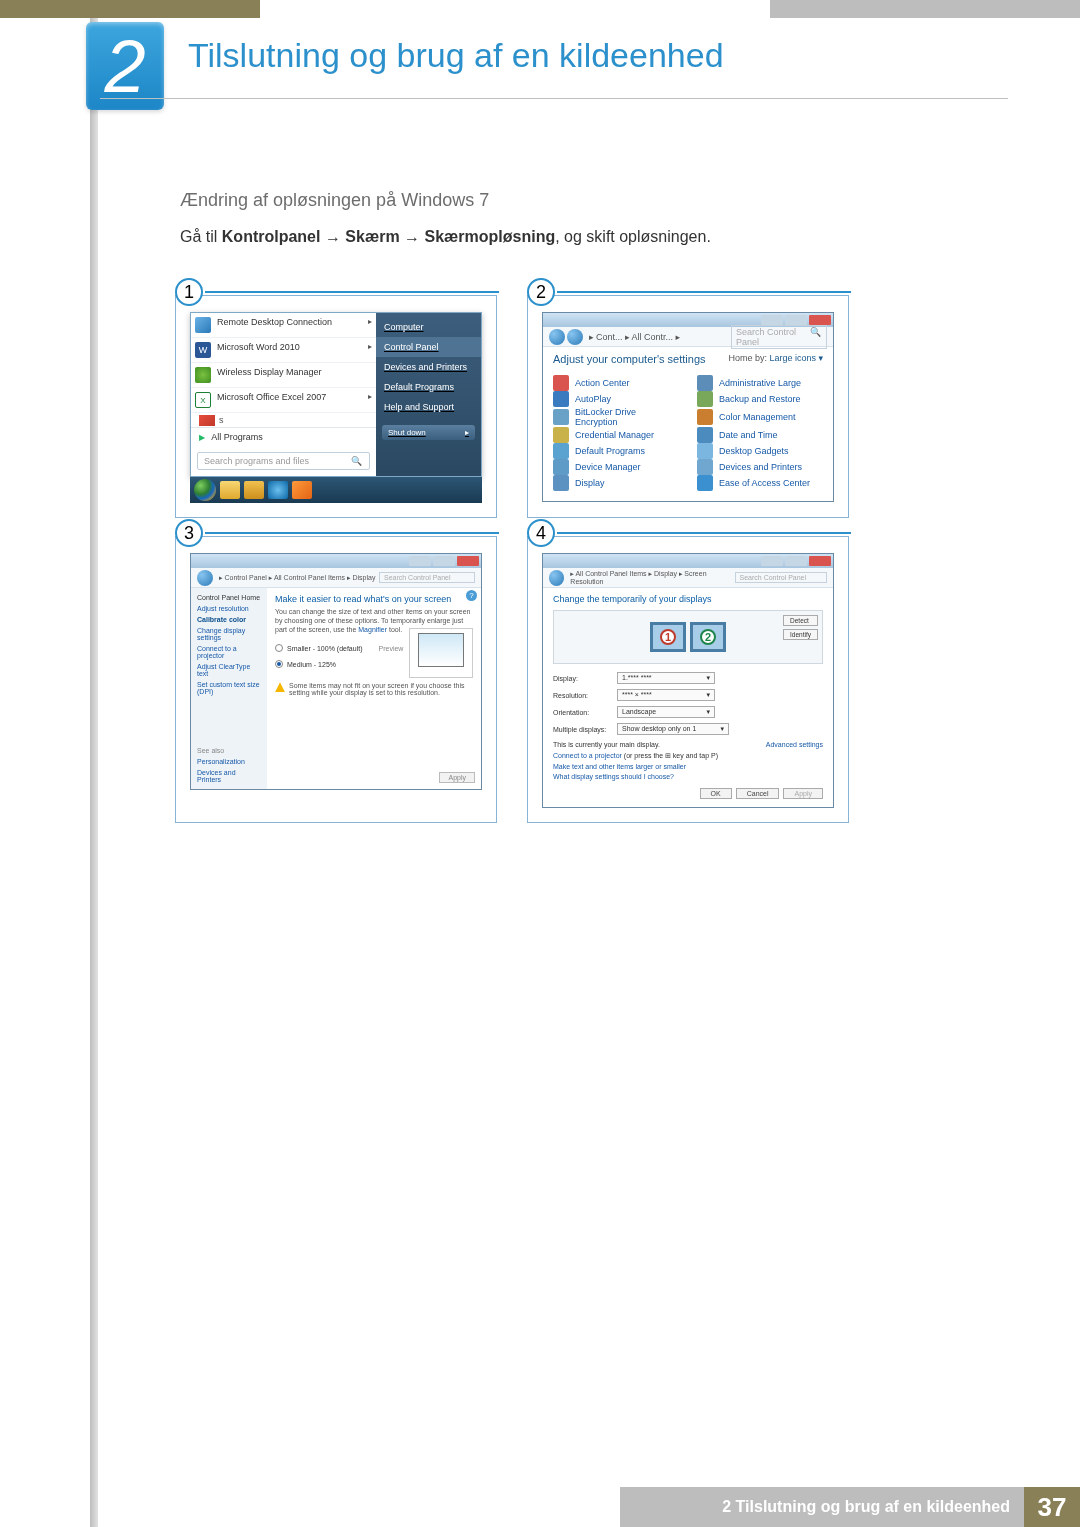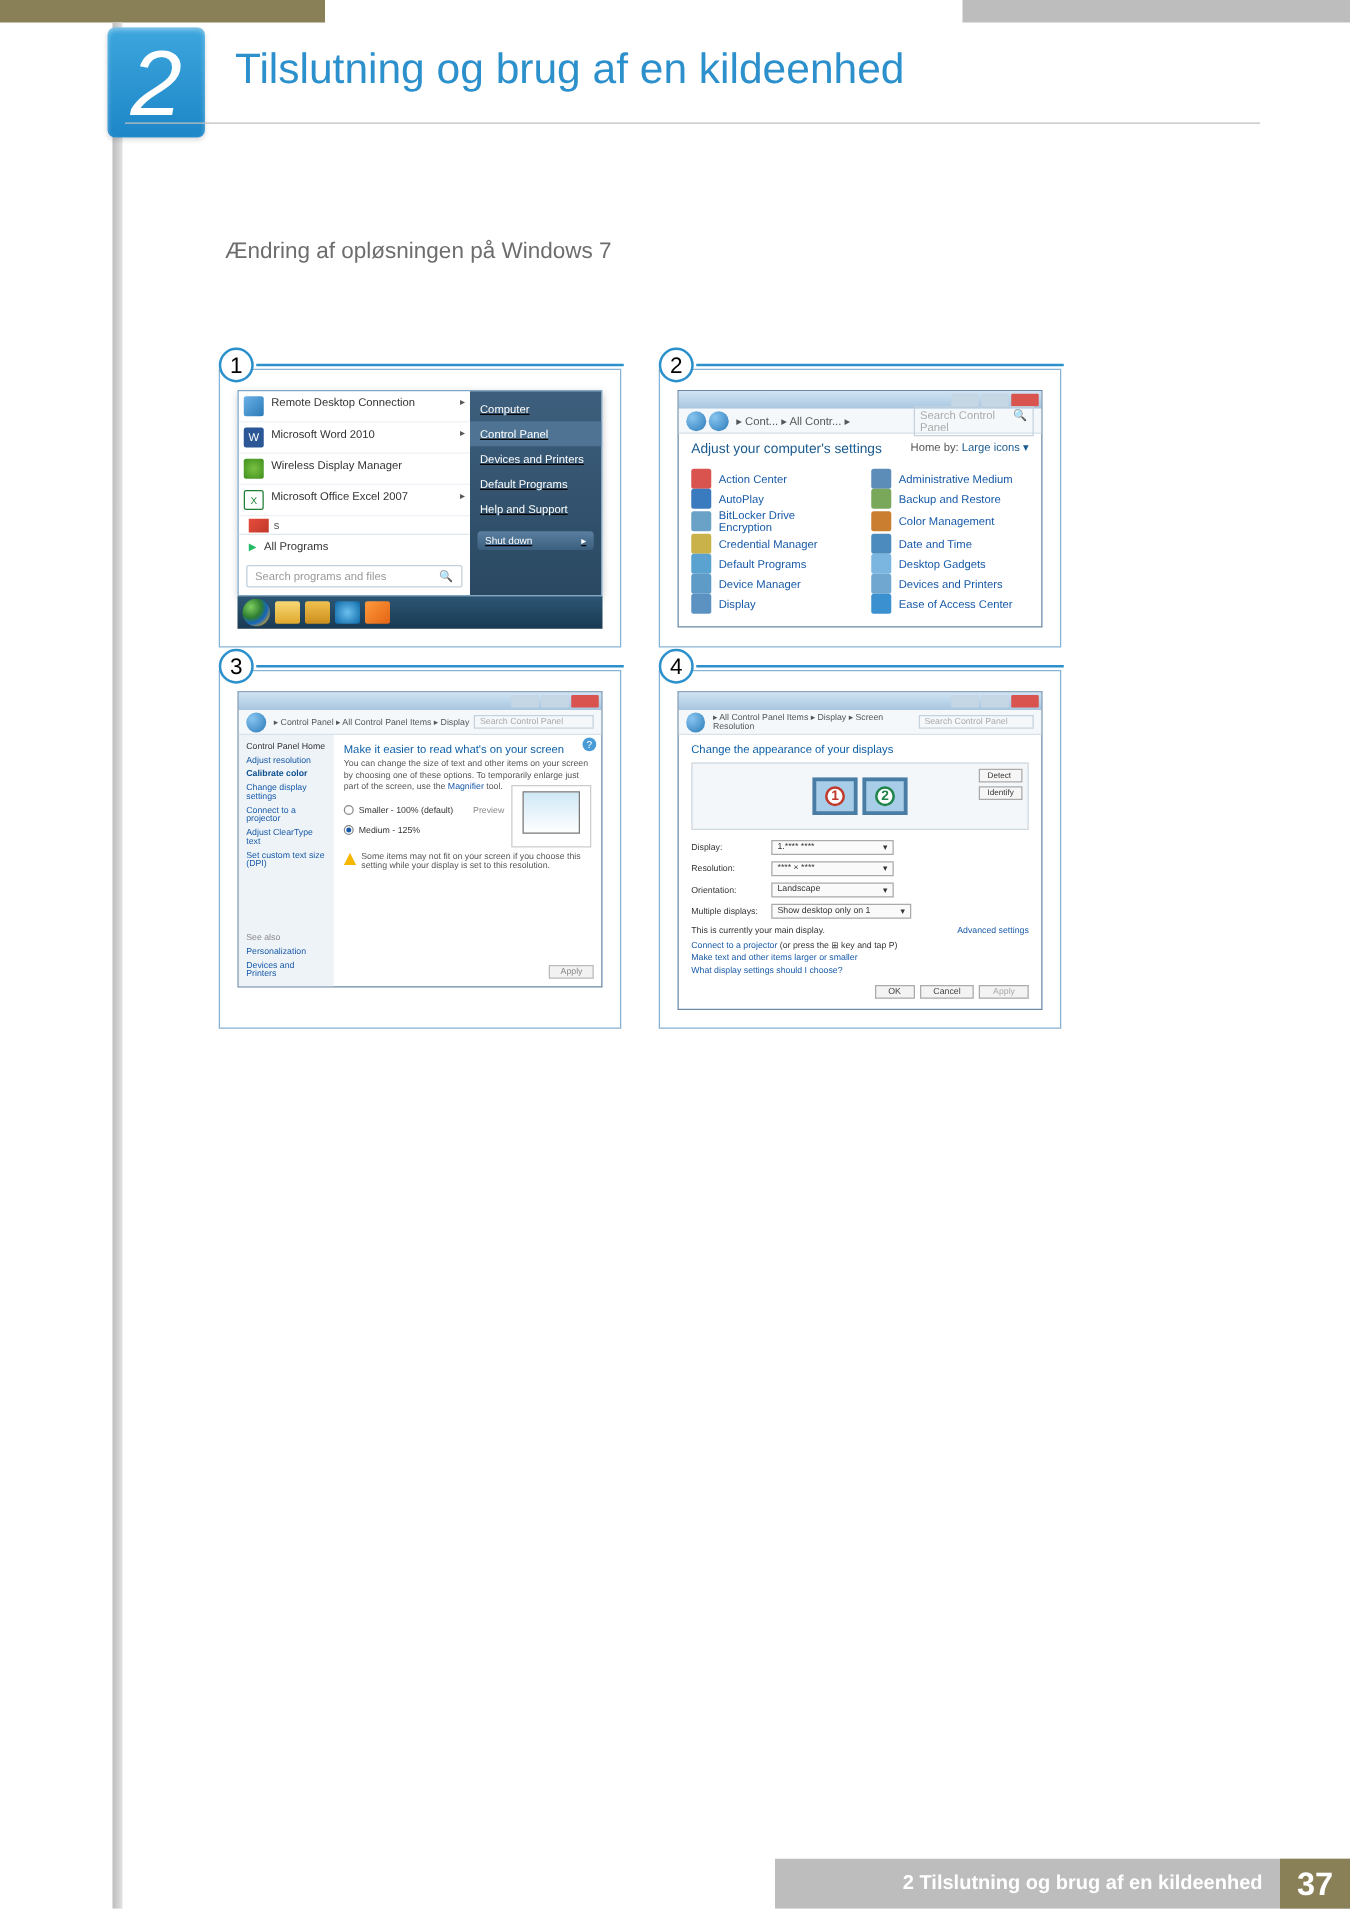--- a/index.html
+++ b/index.html
@@ -318,6 +318,9 @@
 
 <div class="content">
   <div class="subheading">Ændring af opløsningen på Windows 7</div>
+  <div class="instruction">
+    <span>Gå til </span><b>Kontrolpanel</b><span class="arrow"> → </span><b>Skærm</b><span class="arrow"> → </span><b>Skærmopløsning</b><span>, og skift opløsningen.</span>
+  </div>
 </div>
 
 <div class="shots">

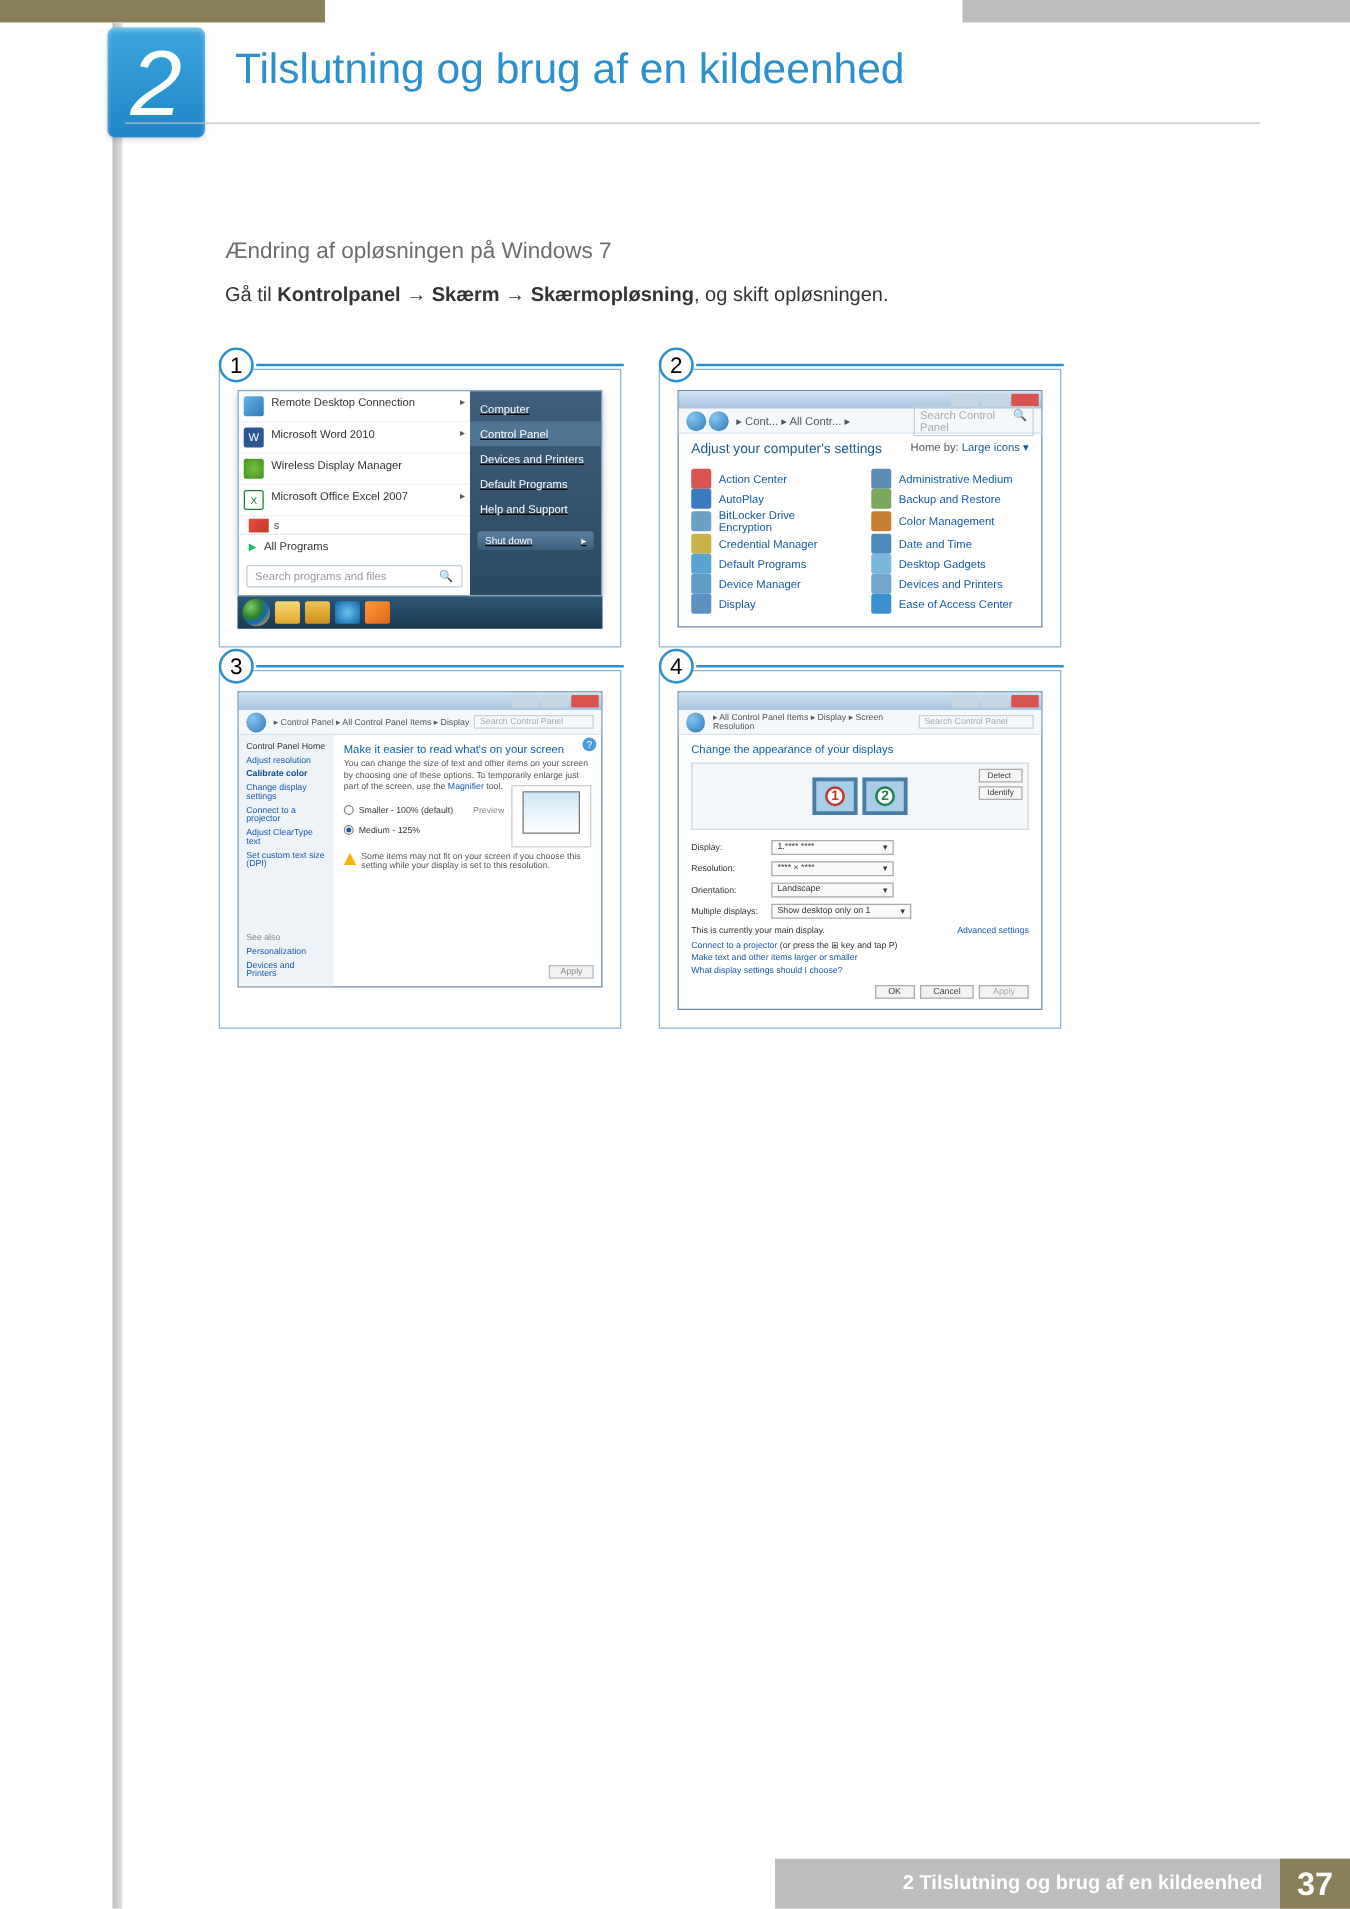--- a/index.html
+++ b/index.html
@@ -414,7 +414,7 @@
             </div>
             <div class="cp-item">
               <span class="ic" style="background: rgb(91, 141, 184);"></span>
-              <span>Administrative Medium</span>
+              <span>Administrative Large</span>
             </div>
             <div class="cp-item">
               <span class="ic" style="background: rgb(58, 123, 191);"></span>

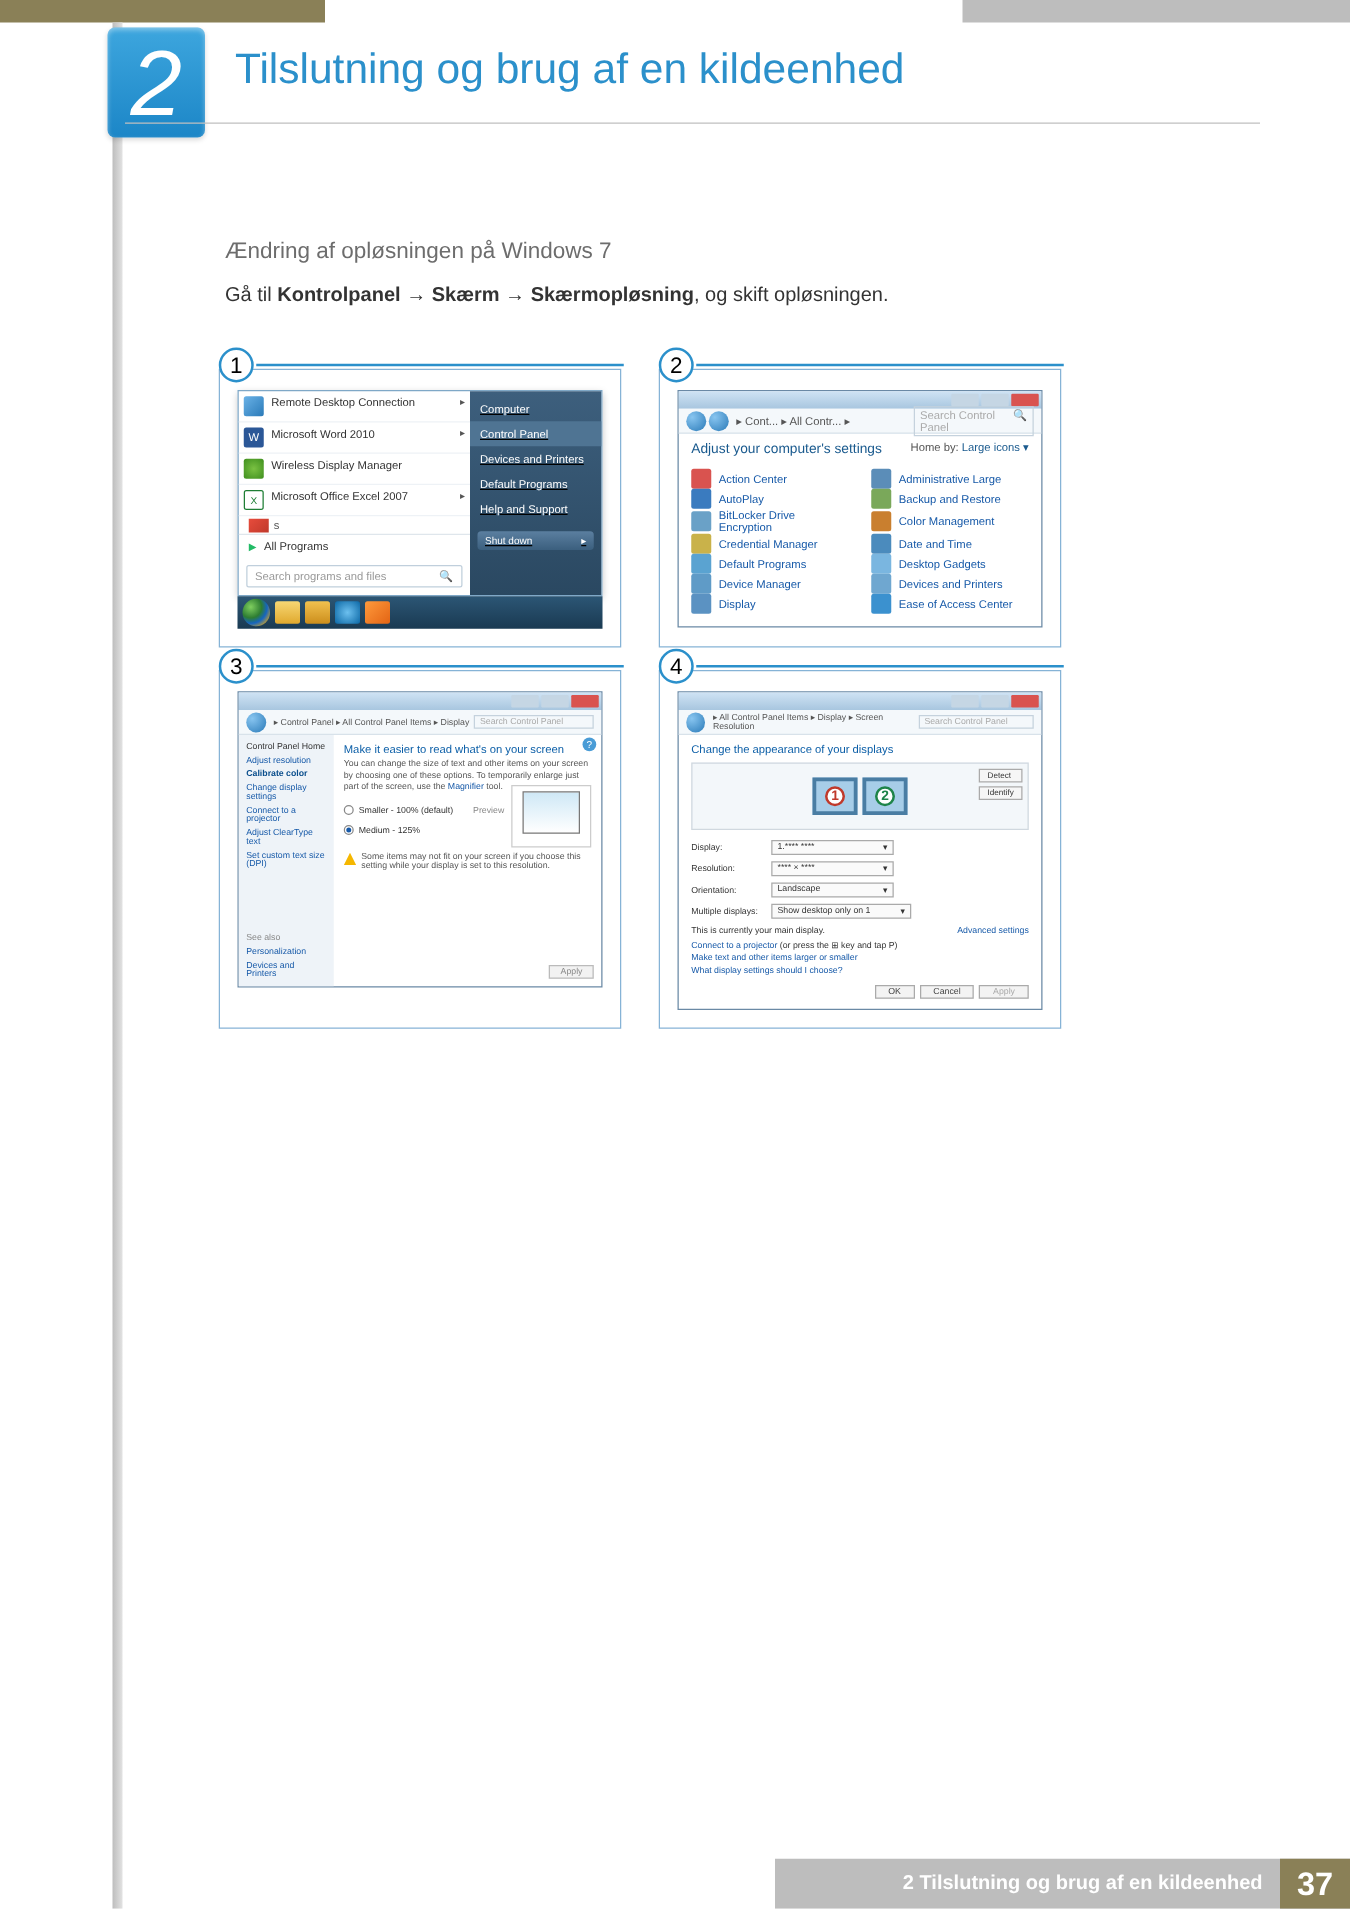--- a/index.html
+++ b/index.html
@@ -544,7 +544,7 @@
         </span>
       </div>
       <div class="res-body">
-        <h4>Change the appearance of your displays</h4>
+        <h4>Change the temporarily of your displays</h4>
         <div class="res-preview">
           <div class="mon1">
               <span class="c">1</span>

